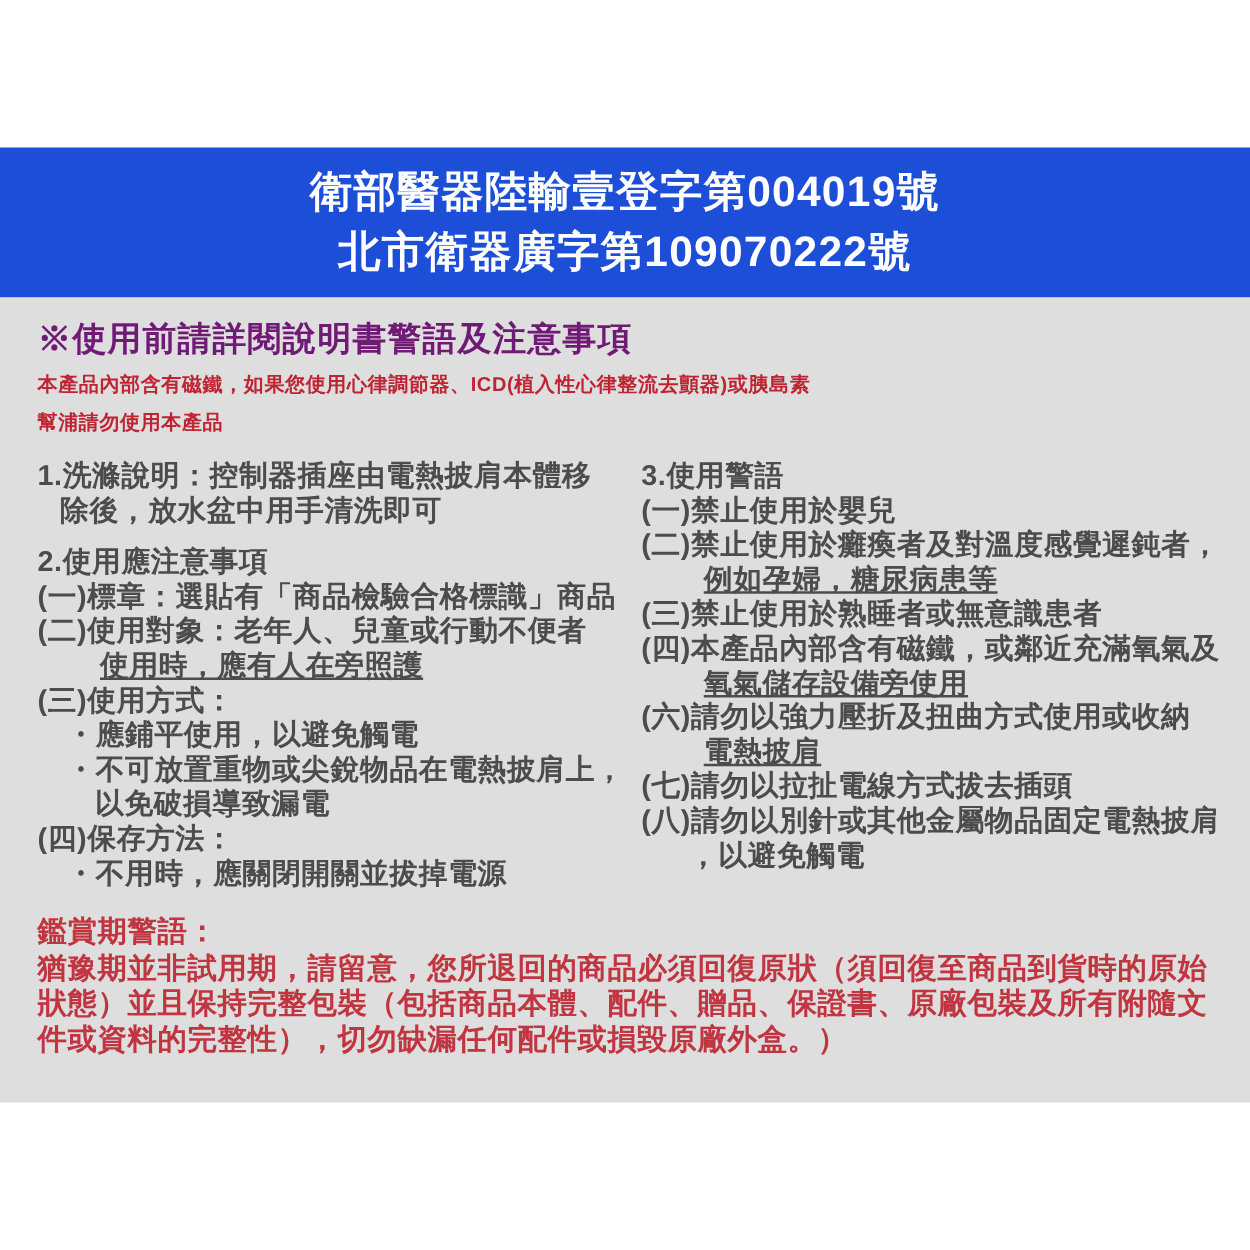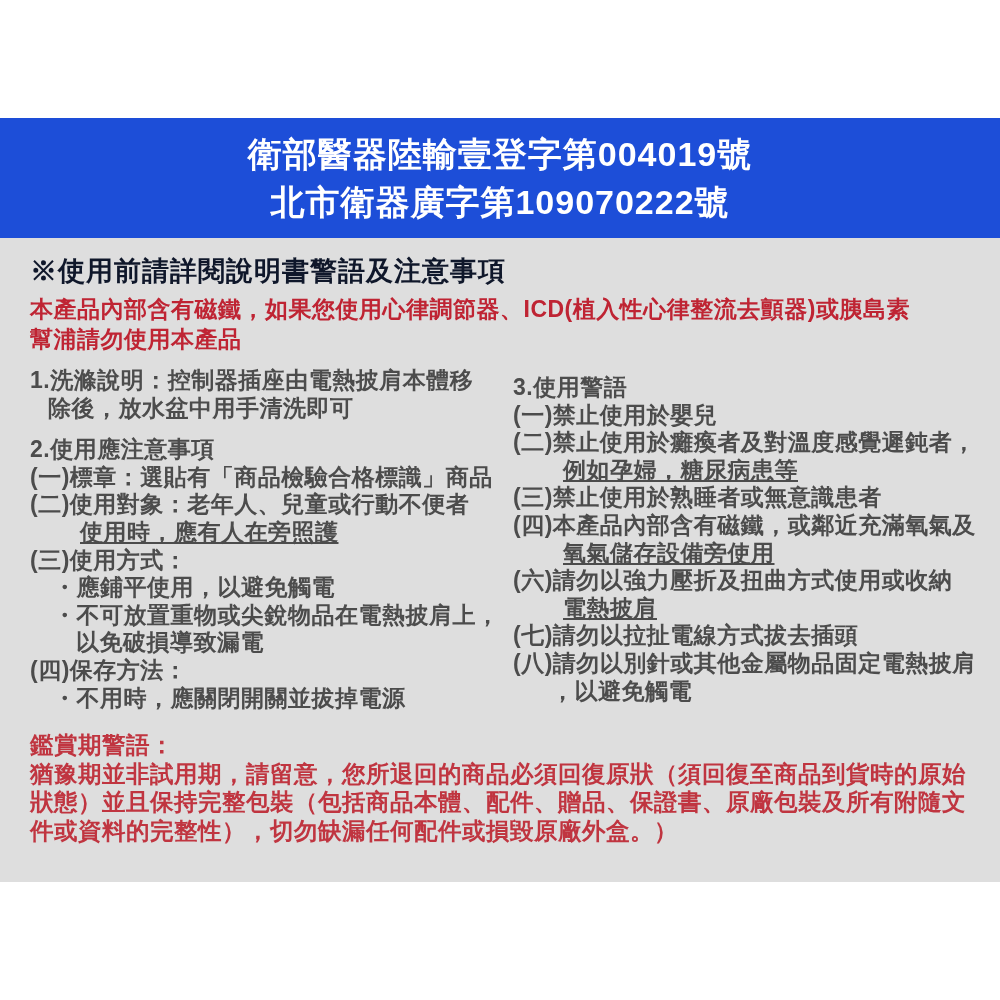--- a/index.html
+++ b/index.html
@@ -46,7 +46,7 @@
   .heading {
     font-size: 27px;
     line-height: 31px;
-    color: #0f172a;
+    color: #701a75;
     letter-spacing: 1px;
     margin: 0 0 7px 0;
   }

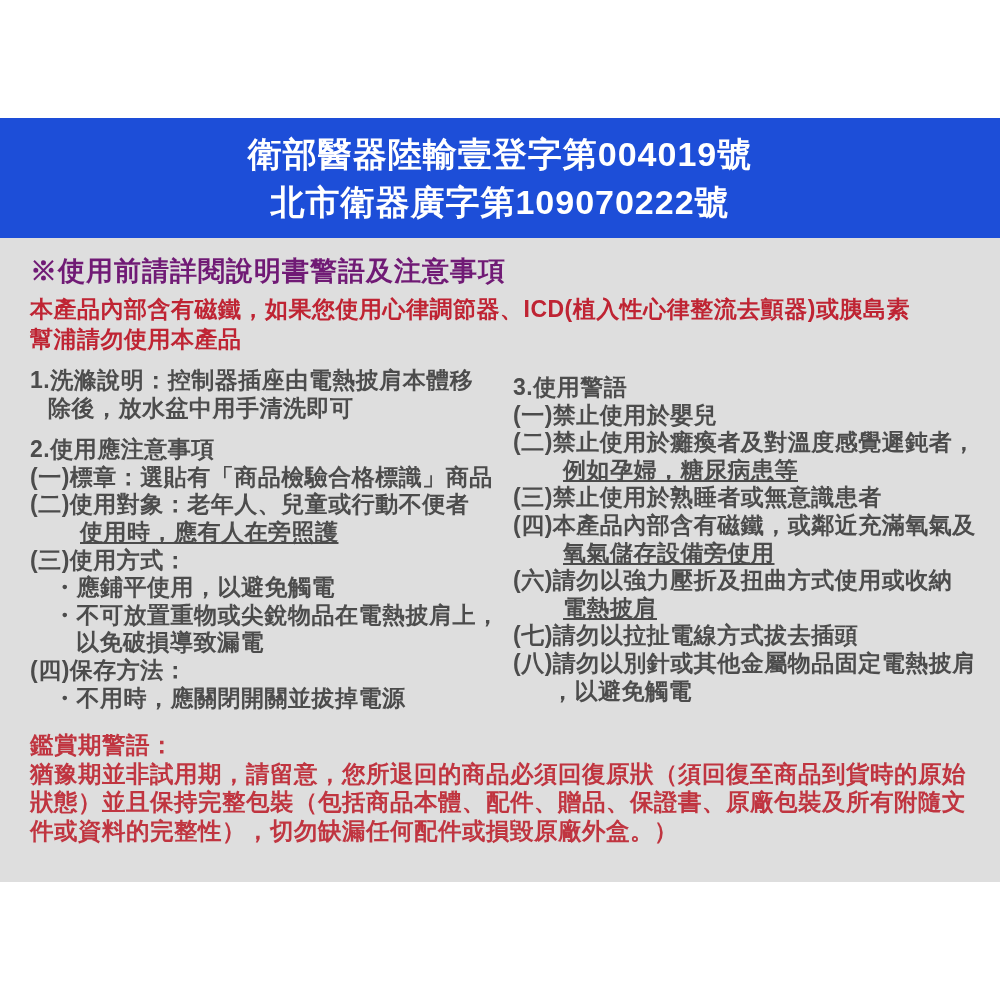--- a/index.html
+++ b/index.html
@@ -52,7 +52,7 @@
   }
   .magnet {
     color: #bf2433;
-    font-size: 23px;
+    font-size: 16px;
     letter-spacing: 0.5px;
     margin: 0 0 13px 0;
   }

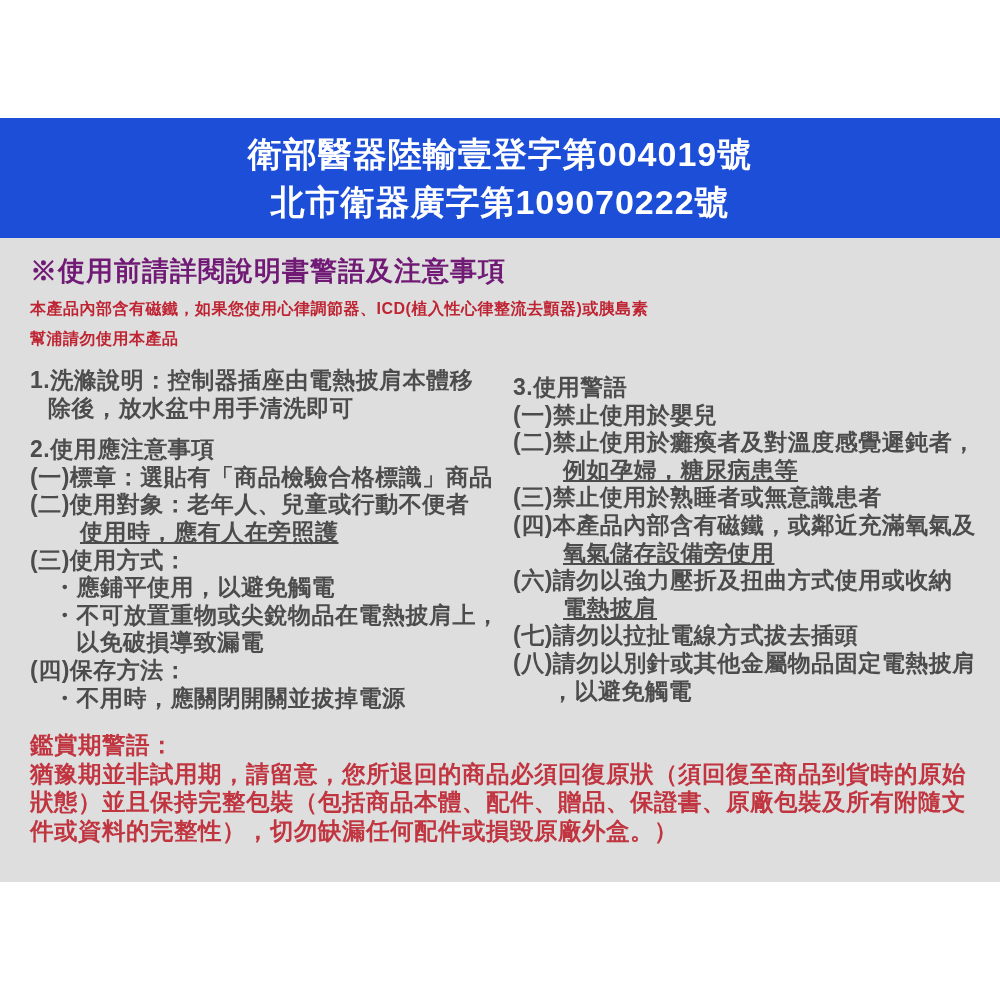--- a/index.html
+++ b/index.html
@@ -59,7 +59,7 @@
   .magnet .line { line-height: 30px; }
   .columns {
     display: flex;
-    align-items: center;
+    align-items: flex-start;
   }
   .col-left  { width: 483px; flex: none; }
   .col-right { flex: 1; }

